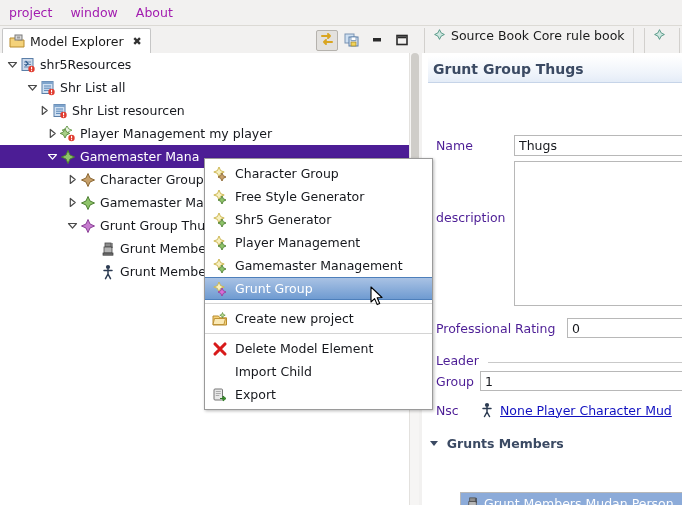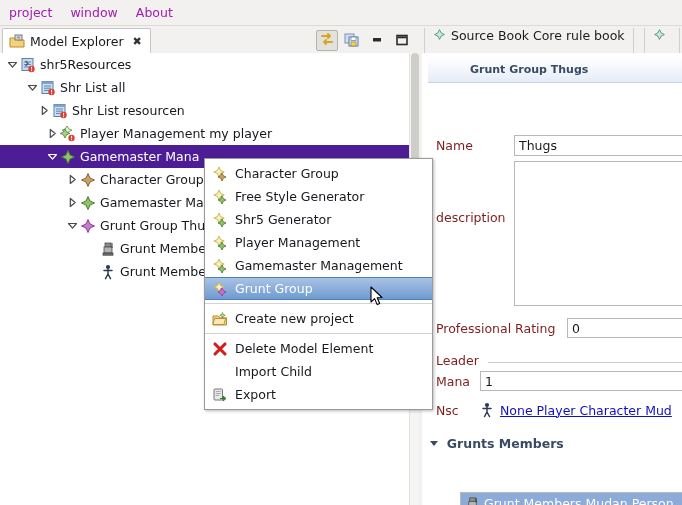--- a/index.html
+++ b/index.html
@@ -200,11 +200,10 @@
     align-items: center;
   }
   #form-header .title {
-    font-size: 11px;
+    font-size: 14px;
     font-weight: bold;
     color: #3b4a63;
     padding-left: 5px;
-    margin-left: 37px;
   }
 
   .form-row {

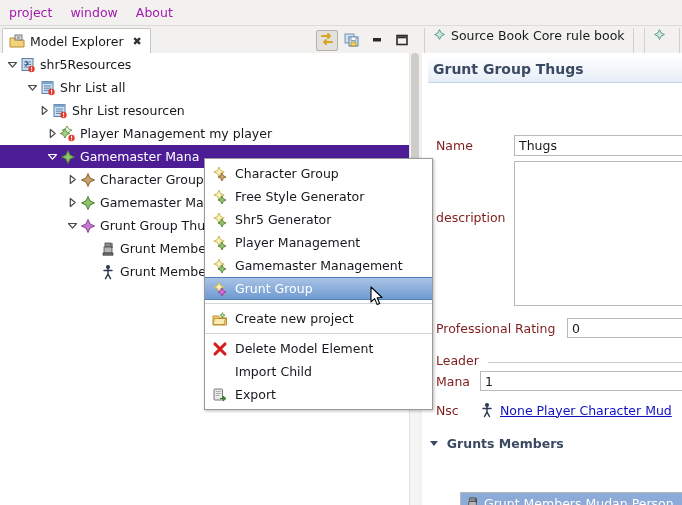--- a/index.html
+++ b/index.html
@@ -213,7 +213,7 @@
   }
   .f-label {
     font-size: 12.5px;
-    color: #7f1d1d;
+    color: #4c1d95;
     white-space: nowrap;
   }
   .f-input {

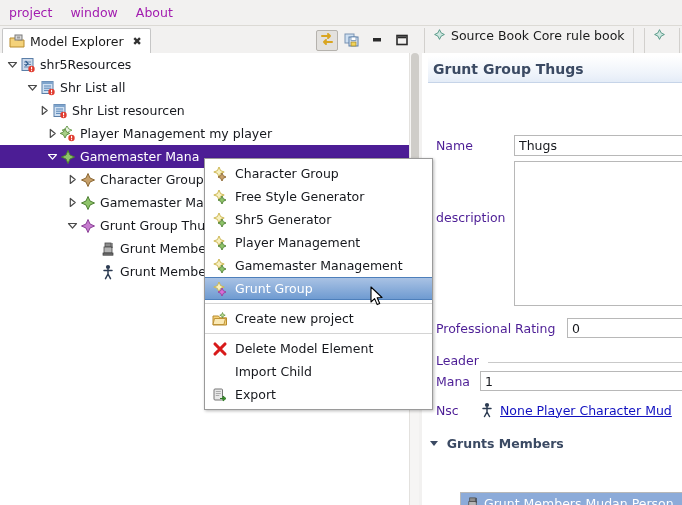--- a/index.html
+++ b/index.html
@@ -592,7 +592,7 @@
   </div>
 
   <div class="form-row" style="left:14px; top:348px;">
-    <span class="f-label">Mana</span>
+    <span class="f-label">Group</span>
   </div>
   <input class="f-input" style="position: absolute; left: 58px; top: 345px; width: 214px; height: 20px;" value="1">
 

